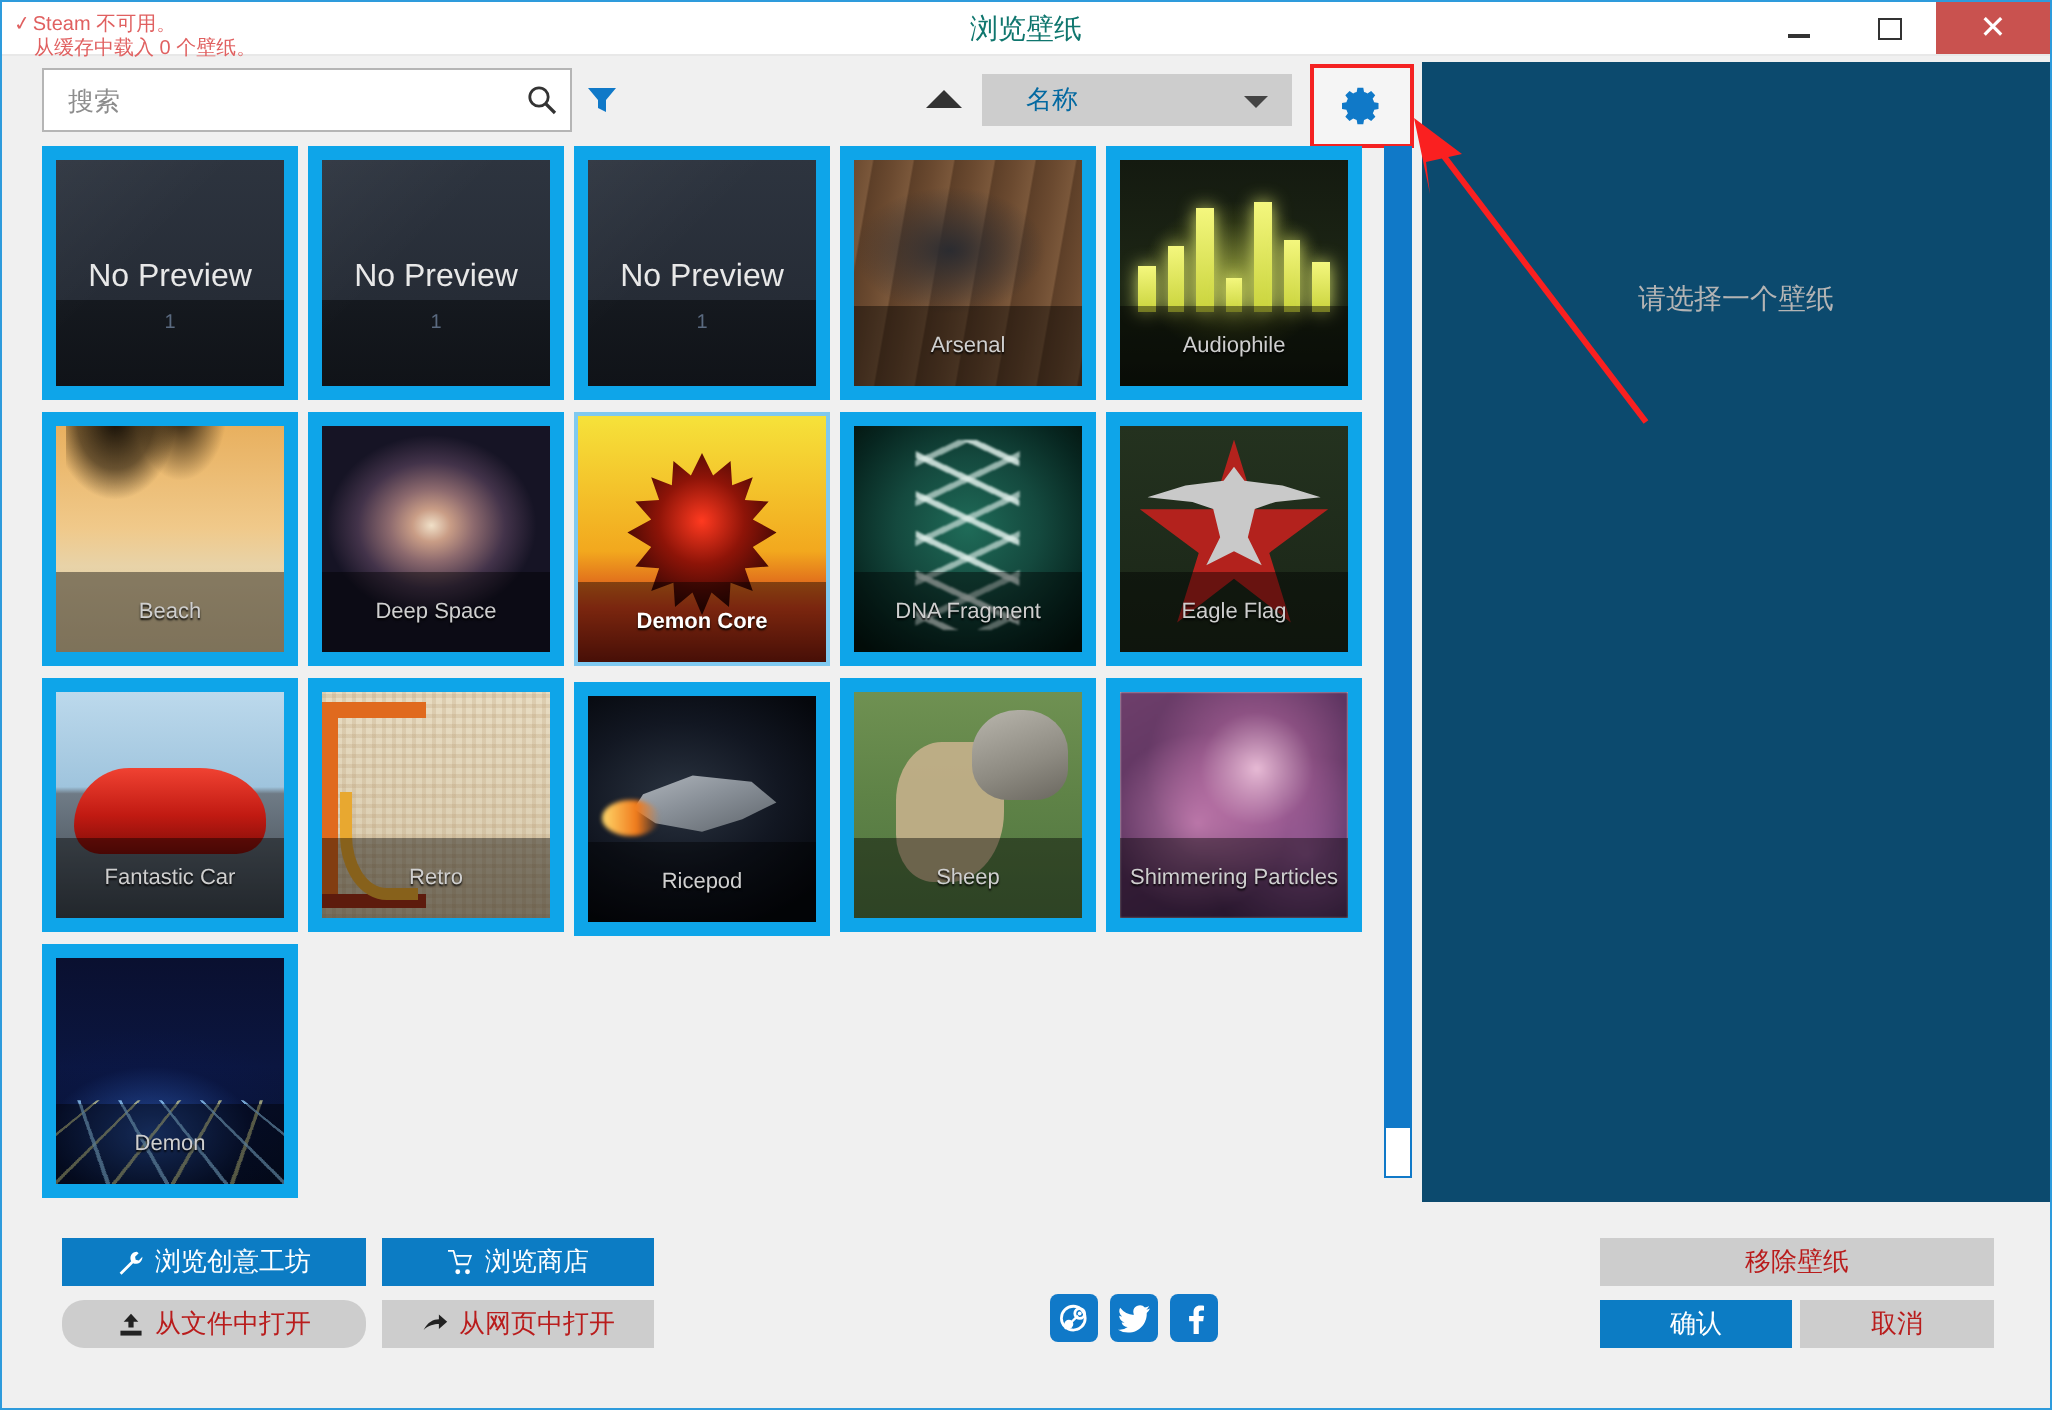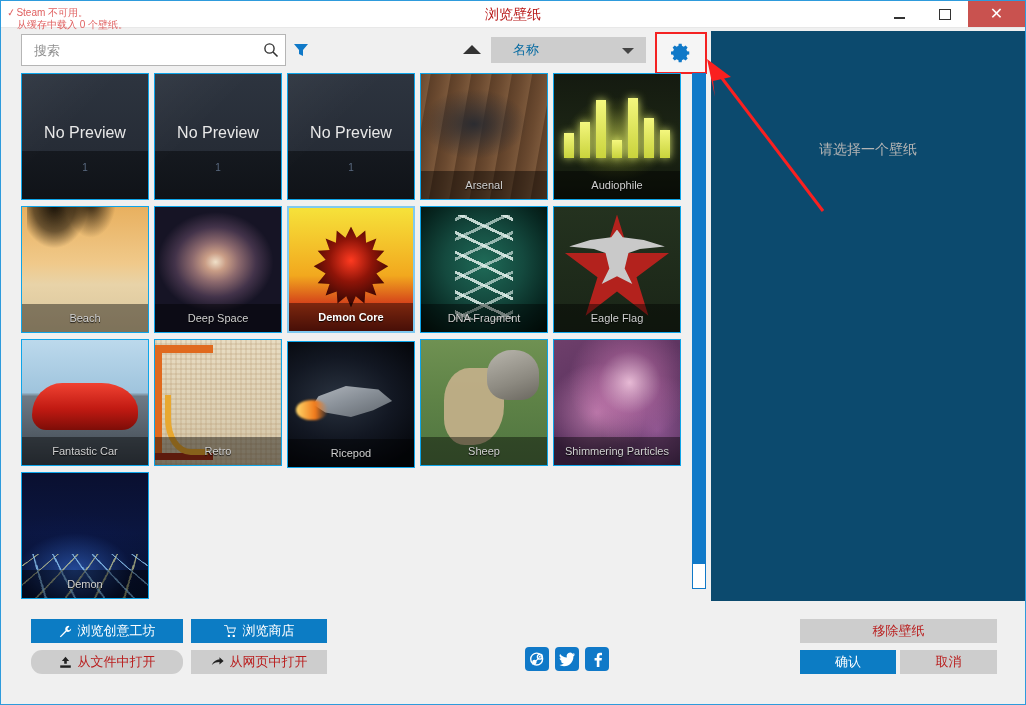--- a/index.html
+++ b/index.html
@@ -29,7 +29,7 @@
   .title-text {
     position: absolute; left: 0; right: 0; top: 5px;
     text-align: center;
-    font-size: 14px; color: #b91c1c;
+    font-size: 14px; color: #0f766e;
   }
   .win-btns {
     position: absolute; right: 0; top: 0;

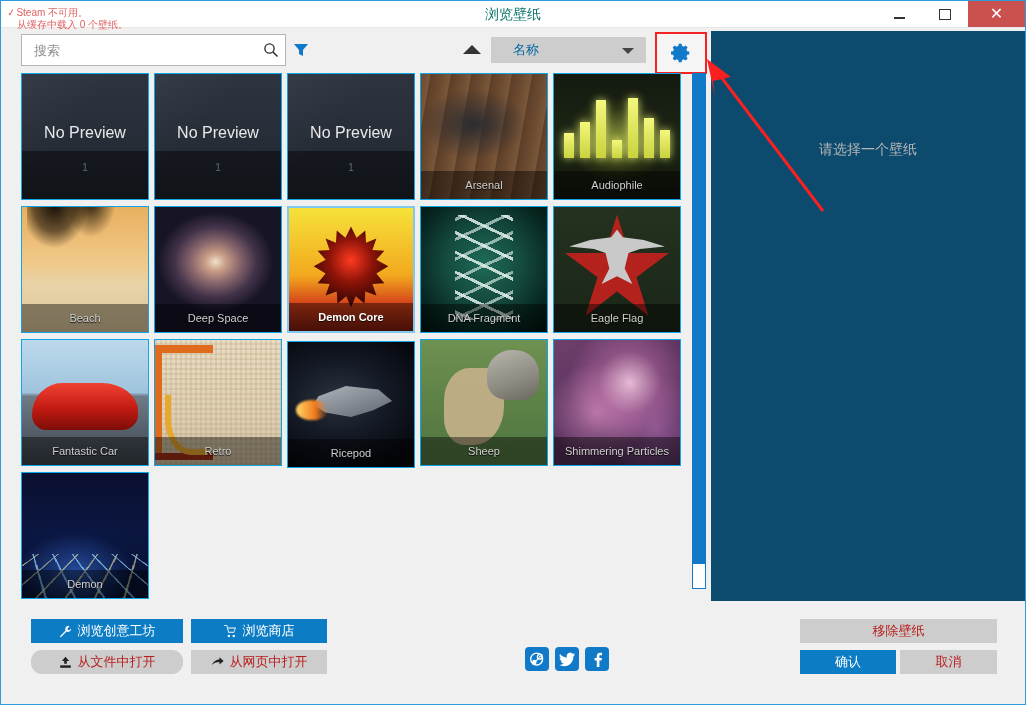--- a/index.html
+++ b/index.html
@@ -134,7 +134,7 @@
     position: absolute;
     width: 128px; height: 127px;
     background: #d8d8d8;
-    border: 1px solid #0ea5e9;
+    border: 7px solid #0ea5e9;
     overflow: hidden;
   }
   .card.hl { border: 2px solid #7fc9f0; }

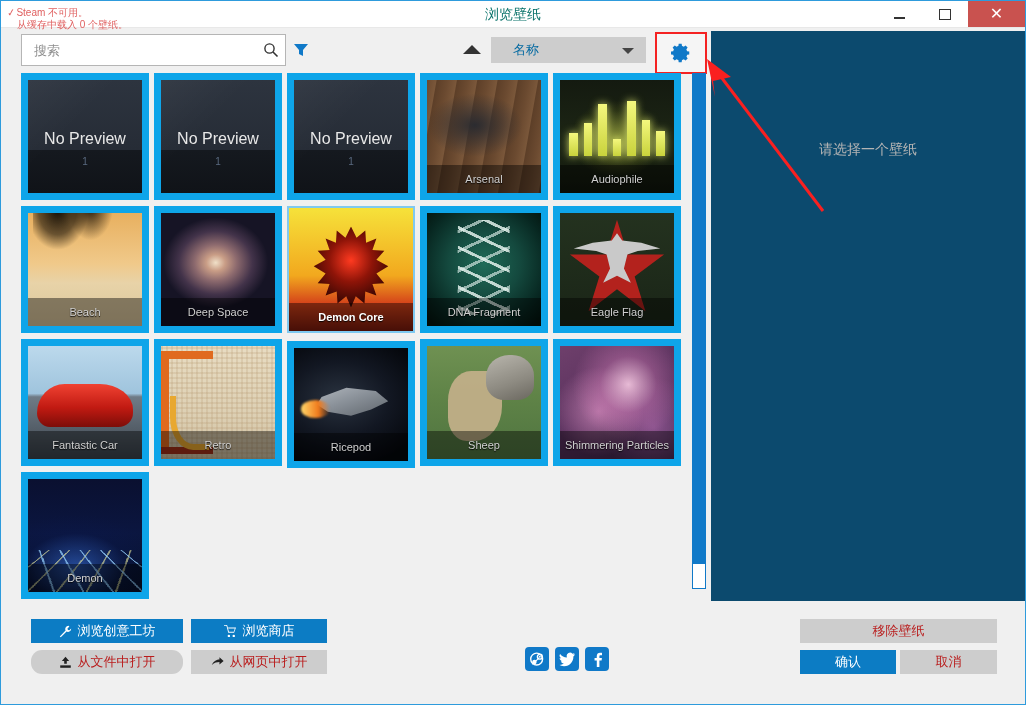--- a/index.html
+++ b/index.html
@@ -143,7 +143,7 @@
   }
   .card-label {
     position: absolute; left: 0; right: 0; bottom: 0;
-    height: 28px;
+    height: 40px;
     display: flex; align-items: center; justify-content: center;
     background: rgba(0,0,0,0.42);
     color: #cfcfcf; font-size: 11px;

